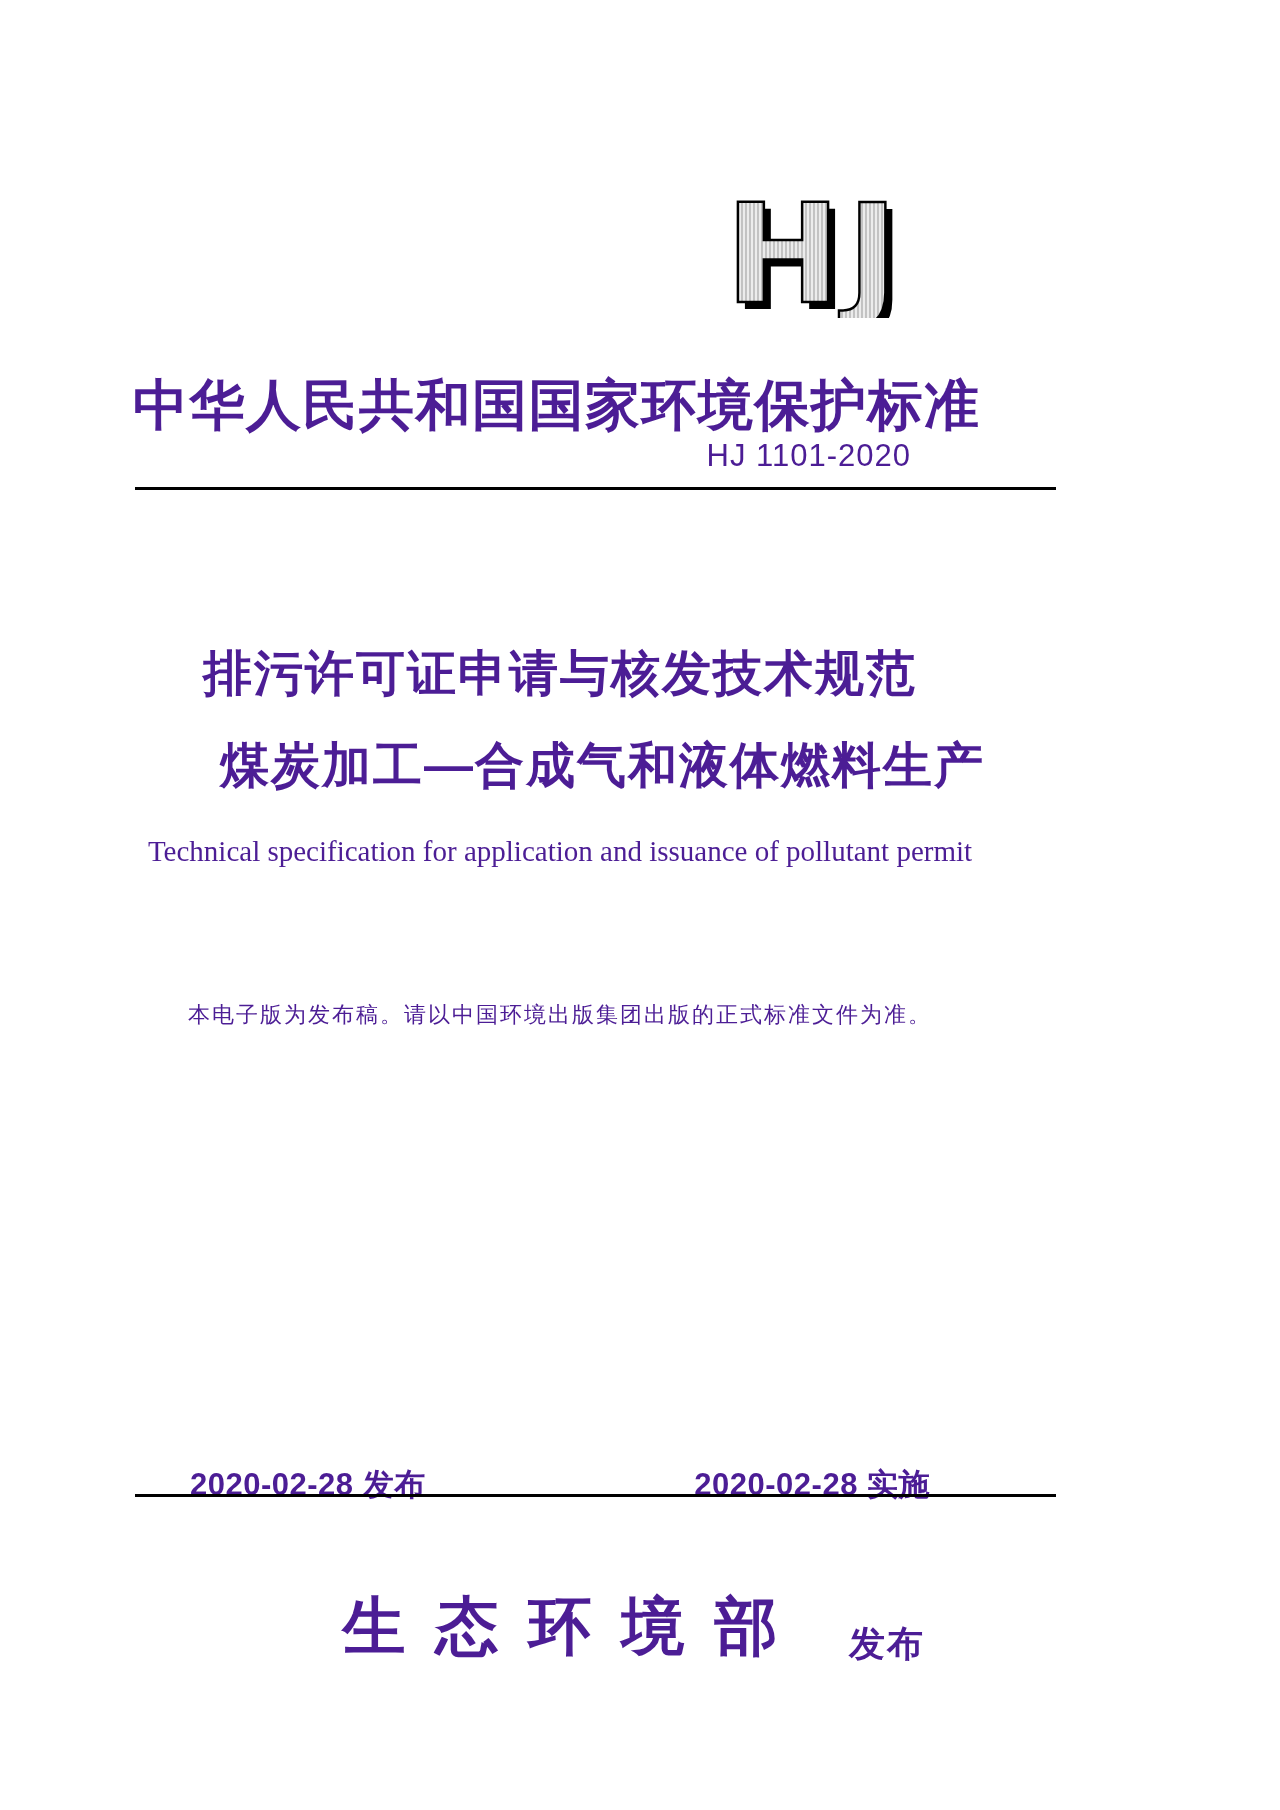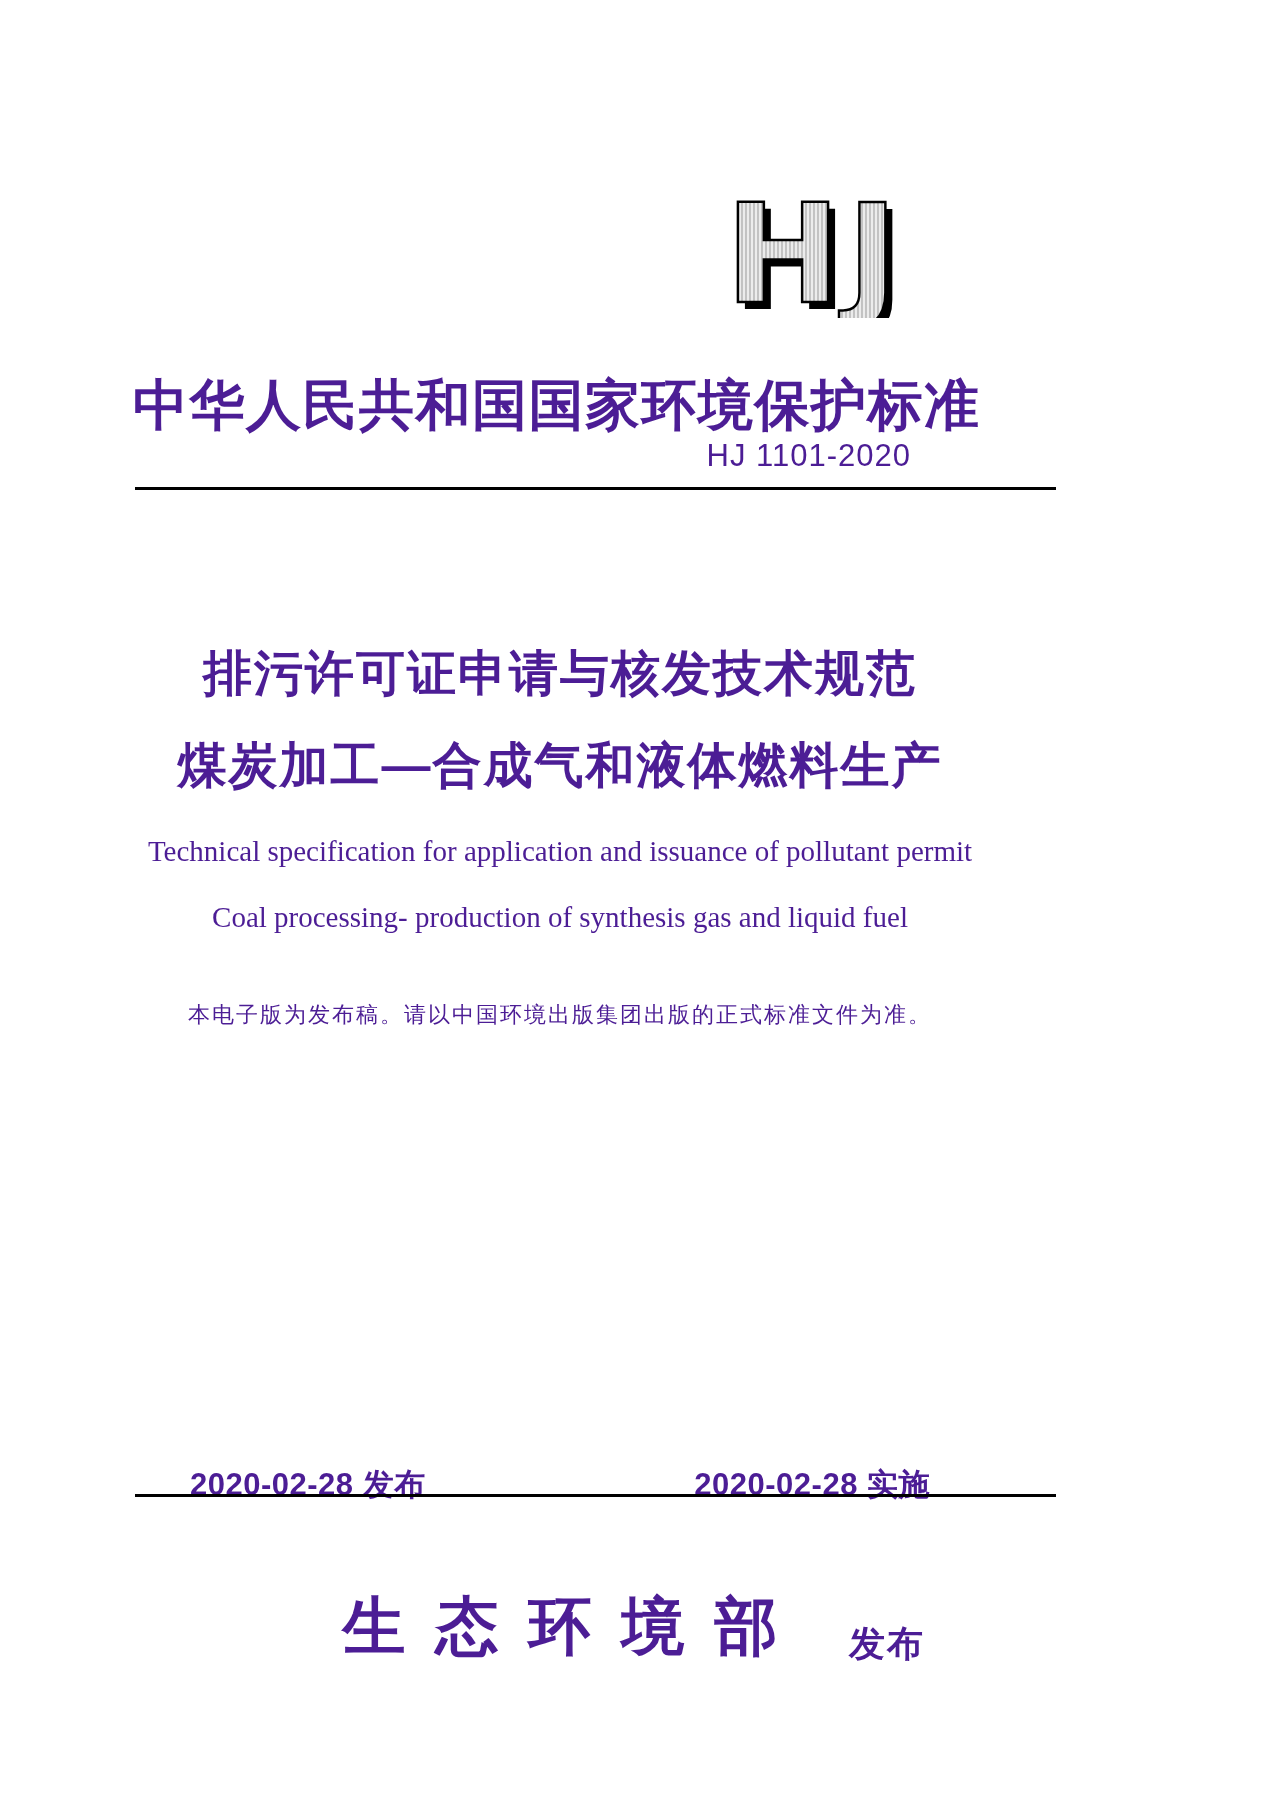--- a/index.html
+++ b/index.html
@@ -47,7 +47,7 @@
     font-weight:bold; font-size:49px; letter-spacing:2px; white-space:nowrap;margin-top:40px;
   }
   .title-cn.l1 { top:601px; }
-  .title-cn.l2 { top:693px; }
+  .title-cn.l2 { top:693px;text-align:right; }
 
   .title-en {
     font-family:"Liberation Serif", serif;

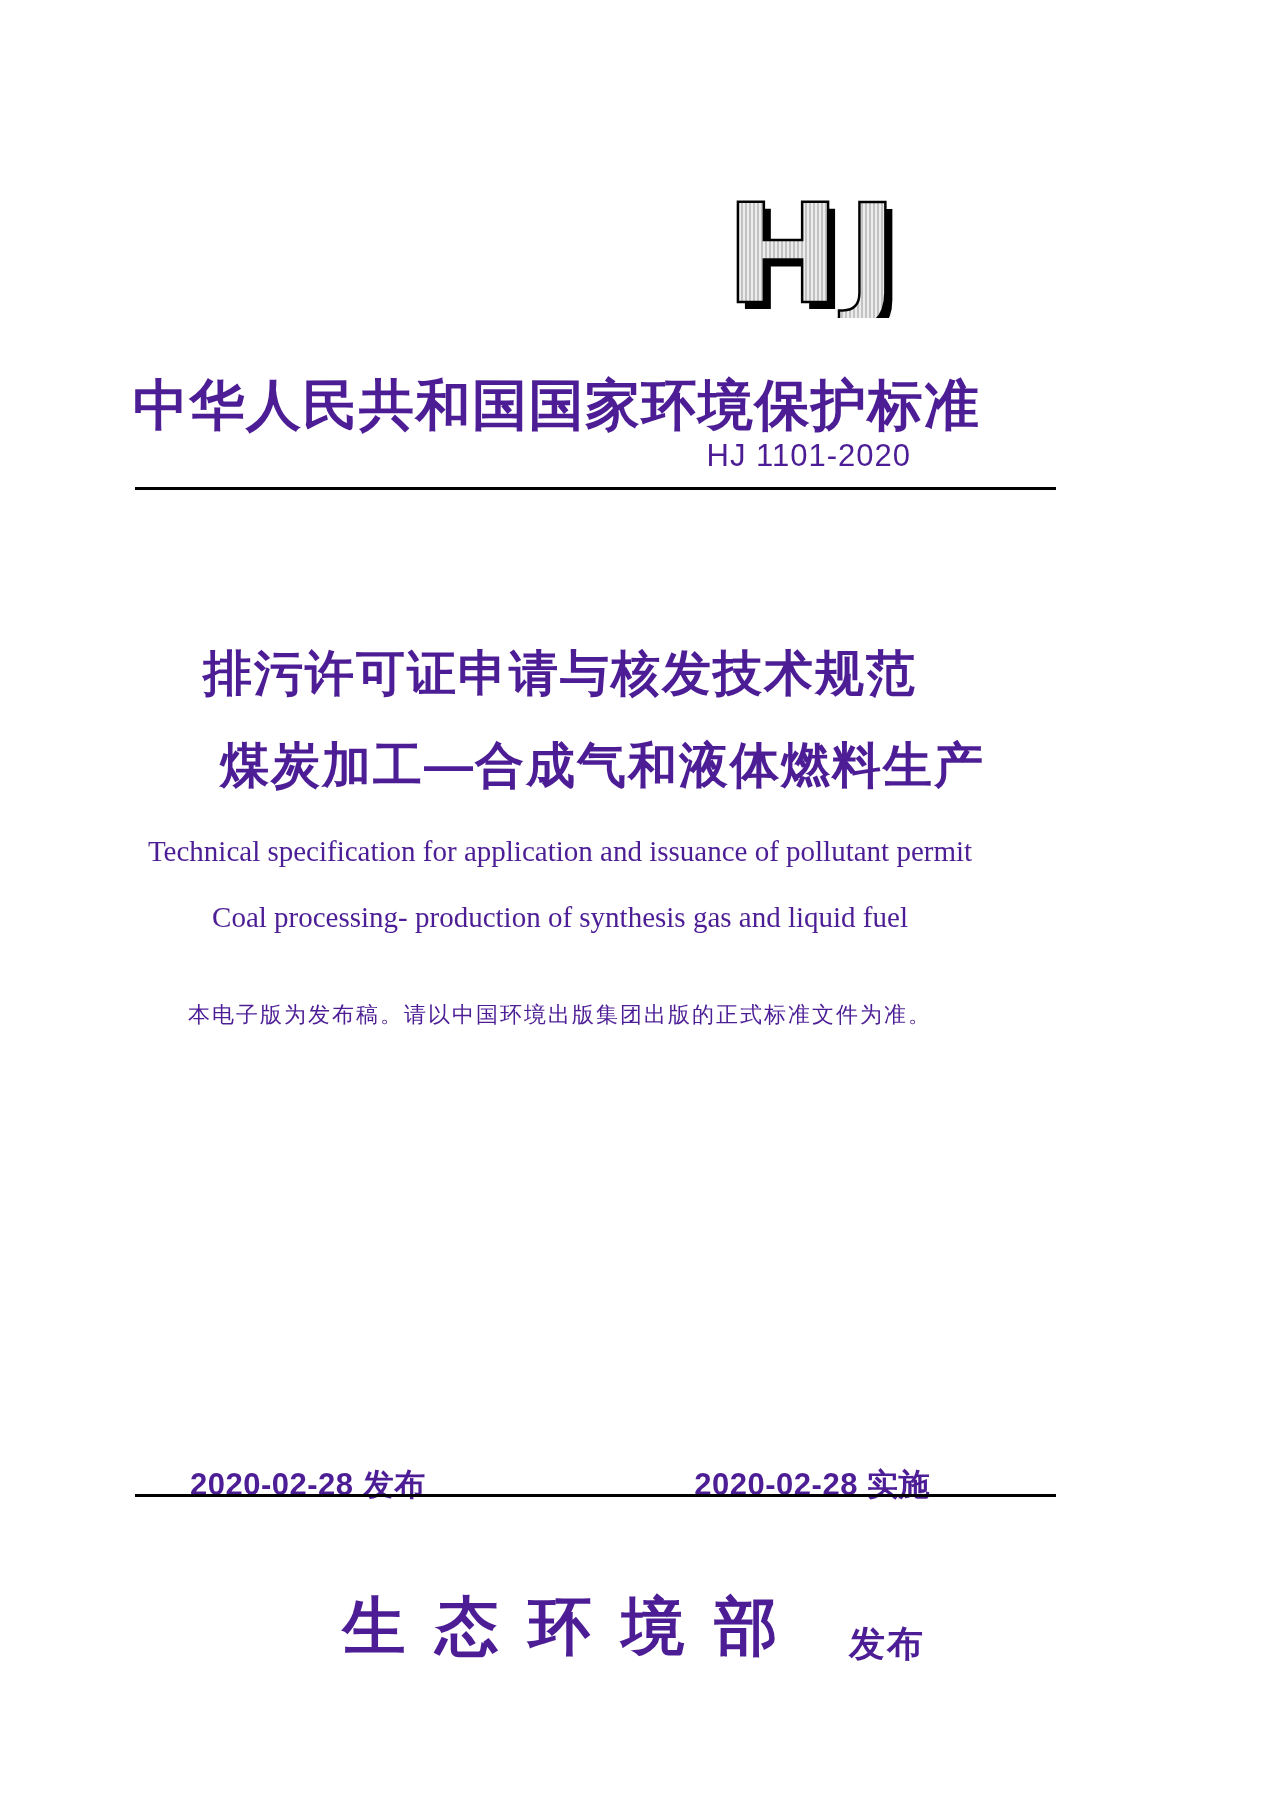--- a/index.html
+++ b/index.html
@@ -110,7 +110,6 @@
   <div class="center-col title-cn l2">煤炭加工—合成气和液体燃料生产</div>
 
   <div class="center-col title-en l1">Technical specification for application and issuance of pollutant permit</div>
-  <div class="center-col title-en l2">Coal processing- production of synthesis gas and liquid fuel</div>
 
   <div class="center-col edition-note">本电子版为发布稿。请以中国环境出版集团出版的正式标准文件为准。</div>
 

